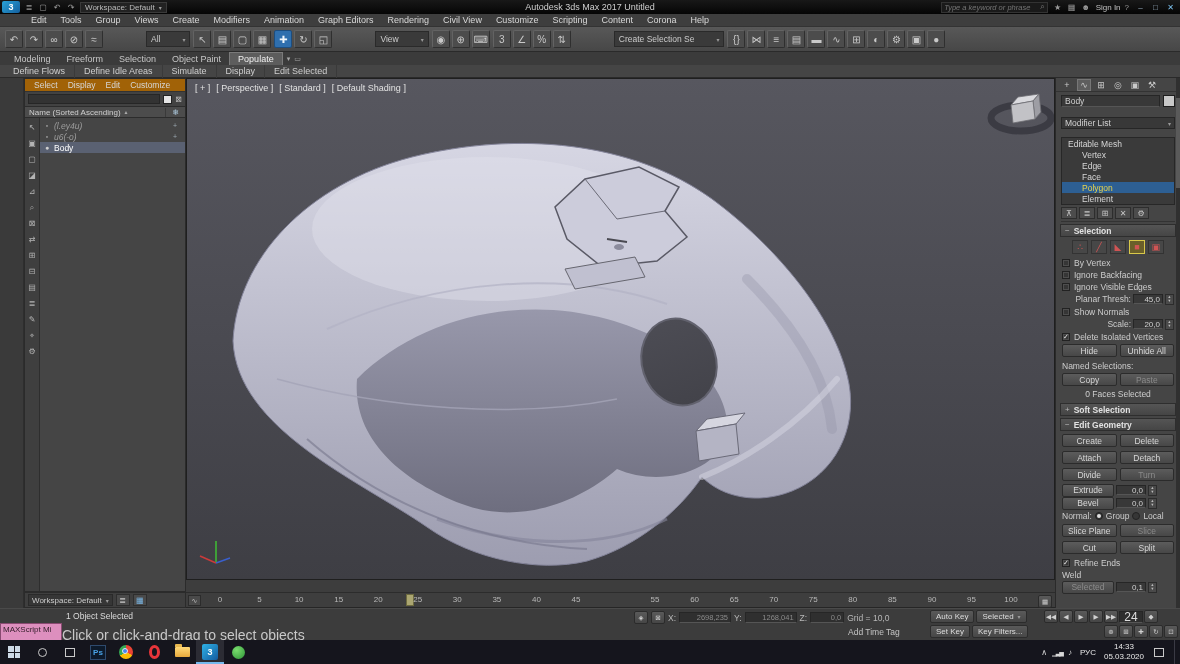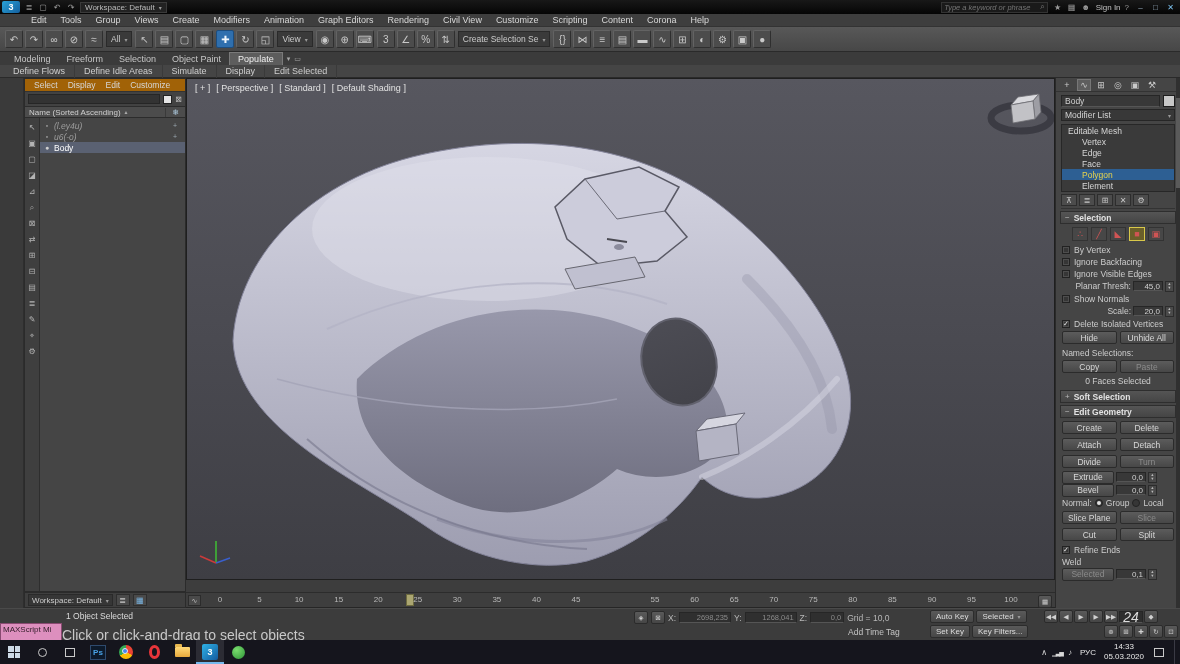--- a/index.html
+++ b/index.html
@@ -248,6 +248,7 @@
         <span class="arr">▾</span>
       </div>
     </div>
+    <div class="tb-title">Autodesk 3ds Max 2017     Untitled</div>
     <div class="tb-right">
       <div class="search-box">
         <input placeholder="Type a keyword or phrase" style="">

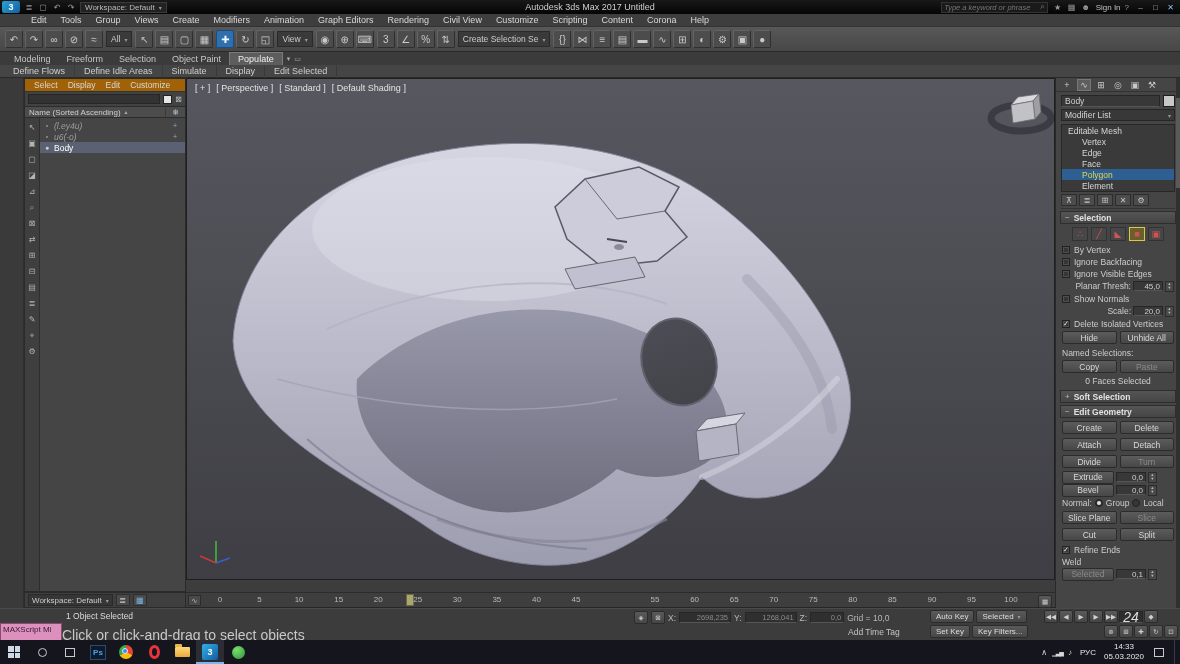--- a/index.html
+++ b/index.html
@@ -45,7 +45,7 @@
     justify-content:center; border-radius:2px; }
   .icon-btn.active { background:#2f6fae; border-color:#1d4d7e; color:#eef5fb; }
   .tb-dd { height:16px; background:#3a3a3a; border:1px solid #2a2a2a; color:#ccc; font-size:8.5px;
-    display:flex; align-items:center; padding:6px 4px; gap:4px; }
+    display:flex; align-items:center; padding:6px 4px; gap:22px;margin-left:40px; }
 
   
   #ribbon-tabs { left:0; top:52px; width:1180px; height:13px; background:#3b3b3b; display:flex;

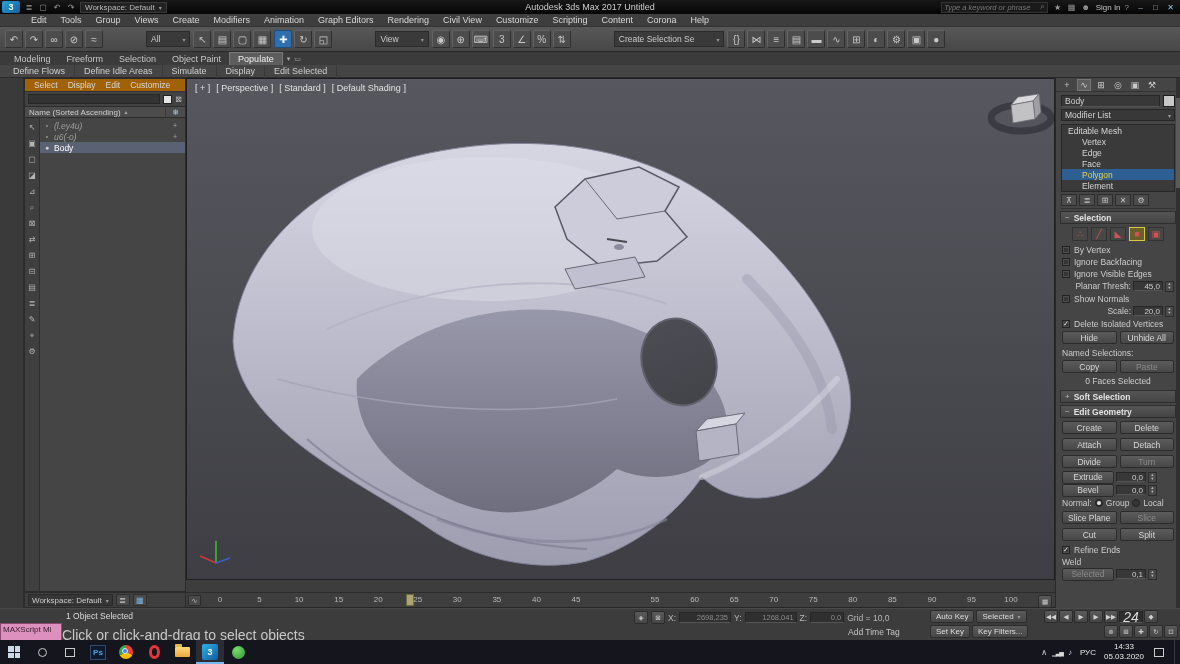--- a/index.html
+++ b/index.html
@@ -116,7 +116,7 @@
   .fld { background:#383838; border:1px solid #262626; border-bottom-color:#555; color:#d0d0d0; }
   .fld.name { flex:1; height:12px; display:flex; align-items:center; padding:0 3px; font-size:8.5px; }
   .swatch { width:12px; height:12px; background:#c8c8c8; border:1px solid #1d1d1d; }
-  .dd.full { margin:0 5px; height:12px; background:#383838; border:1px solid #262626; display:flex;
+  .dd.full { margin:8px 5px; height:12px; background:#383838; border:1px solid #262626; display:flex;
     align-items:center; justify-content:space-between; padding:0 3px; font-size:8.5px; }
   #stack { margin:3px 5px 0; height:68px; background:#3a3a3a; border:1px solid #272727; overflow:hidden; position:relative; }
   .stack-row { height:11px; font-size:8.5px; color:#d6d6d6; padding-left:6px; display:flex; align-items:center; }

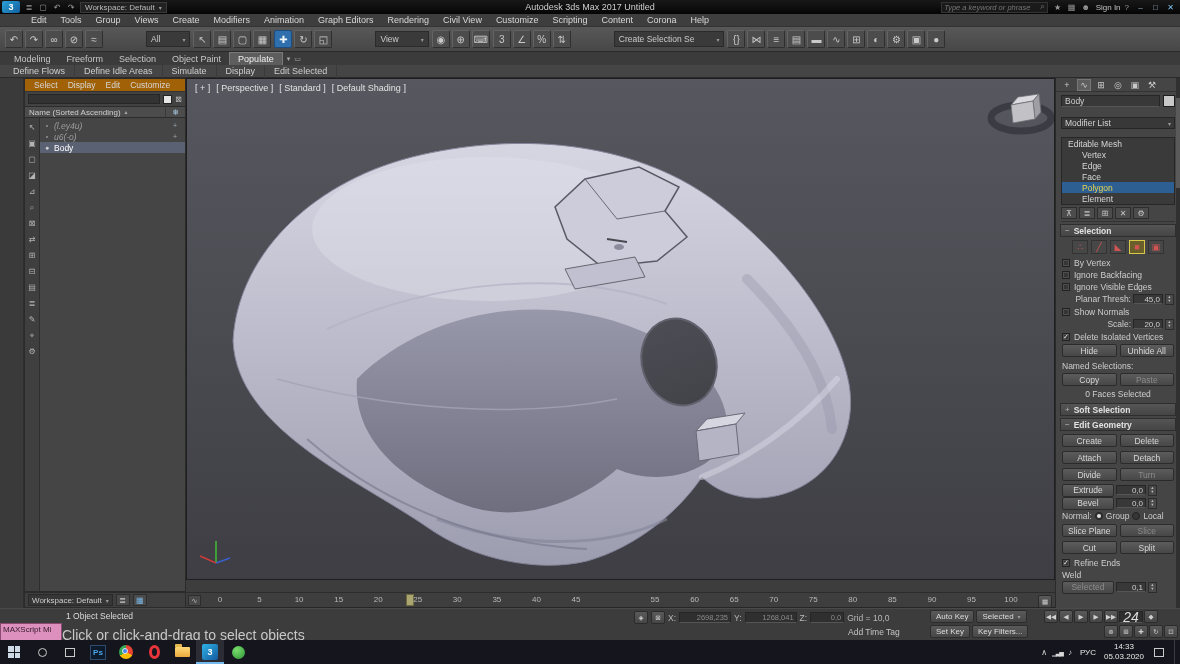--- a/index.html
+++ b/index.html
@@ -192,8 +192,8 @@
   .sbtn { height:13px; background:linear-gradient(#5a5a5a,#474747); border:1px solid #2c2c2c; font-size:8px;
     color:#ddd; padding:0 5px; border-radius:2px; display:flex; align-items:center; gap:4px; }
   .sb-trans { position:absolute; left:1044px; top:1px; display:flex; gap:1px; align-items:center; }
-  .fld.frame { width:24px; height:12px; background:#2e2e2e; color:#ddd; font-size:14px; display:flex;
-    align-items:center; justify-content:center;font-style:italic; }
+  .fld.frame { width:24px; height:12px; background:#2e2e2e; color:#ddd; font-size:12px; display:flex;
+    align-items:center; justify-content:center; }
   .sb-nav { position:absolute; right:2px; top:16px; display:flex; gap:1px; }
 
   

